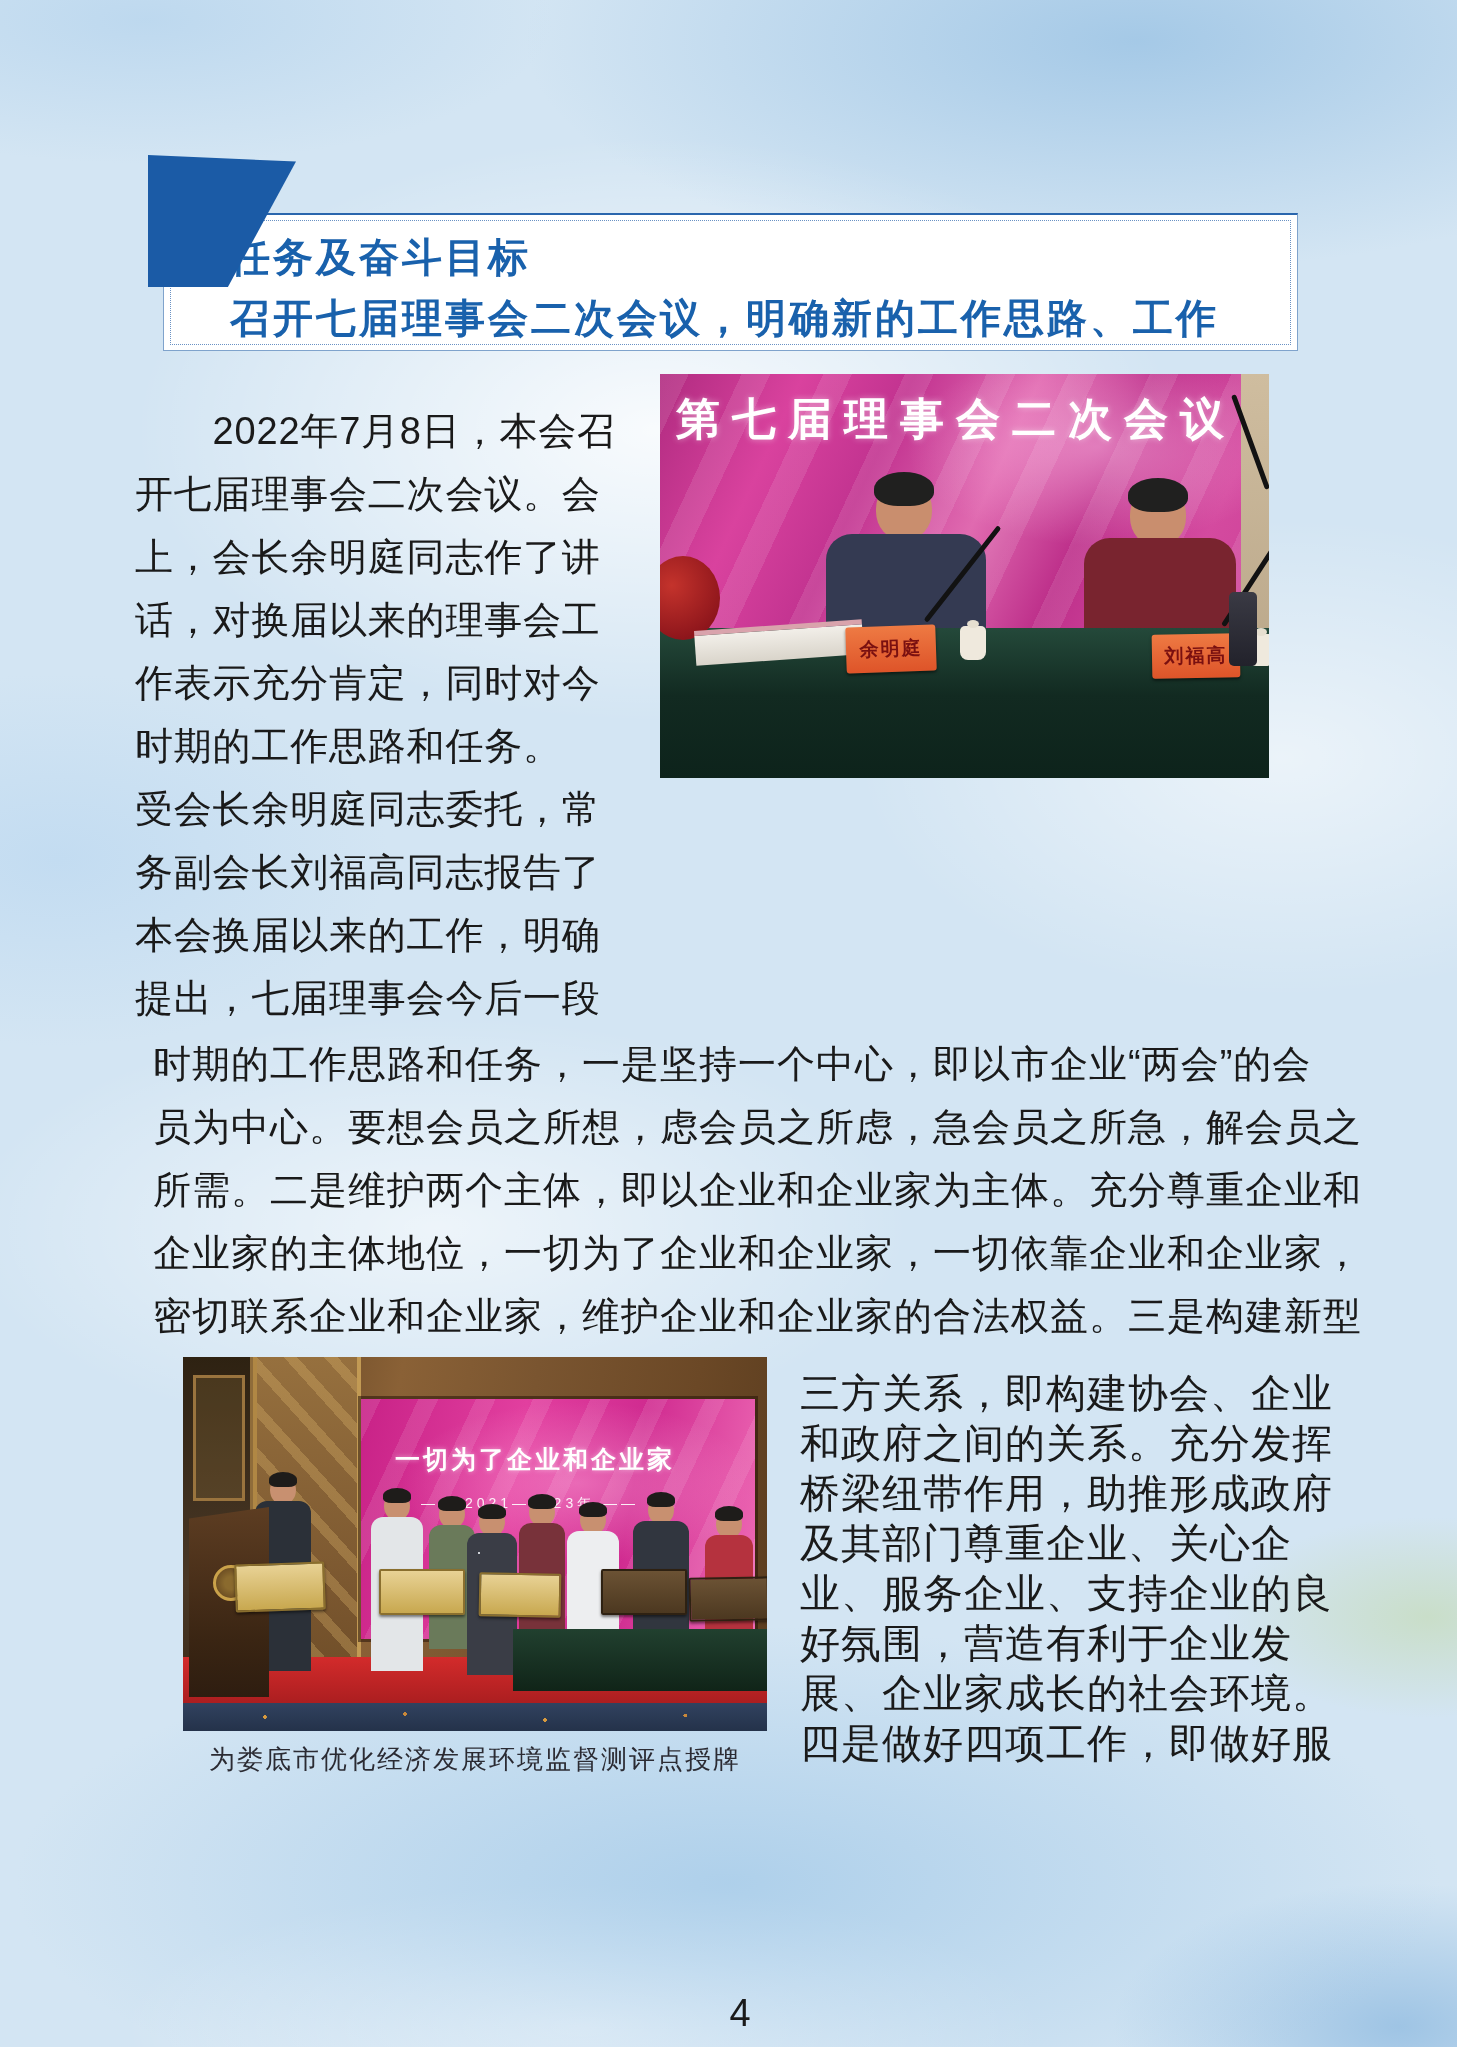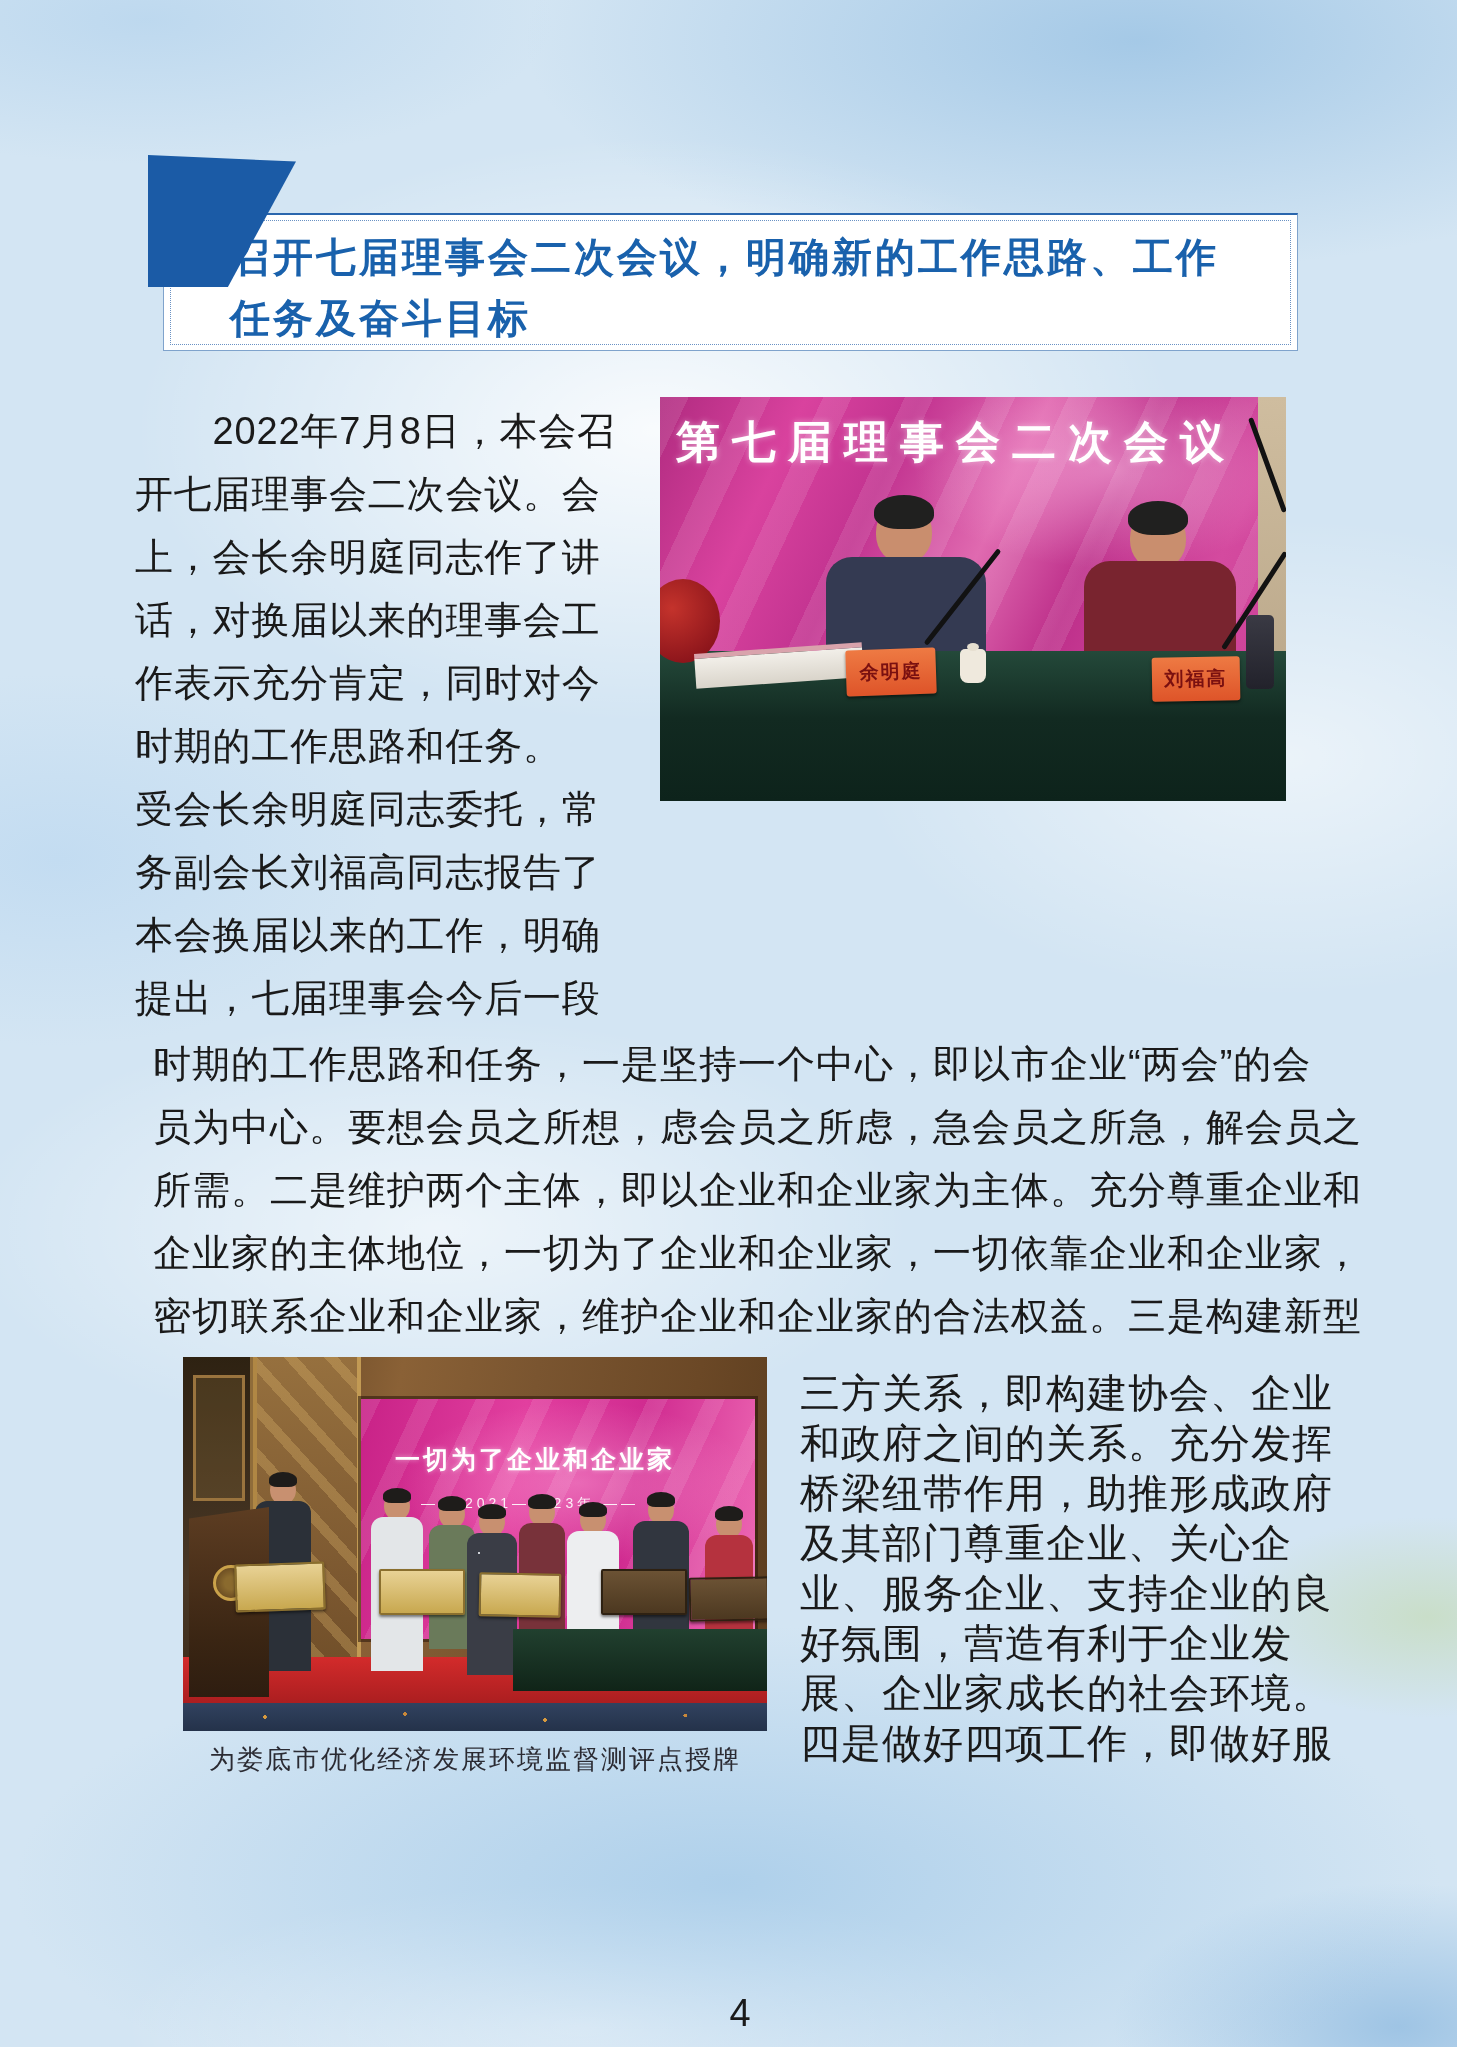--- a/index.html
+++ b/index.html
@@ -149,8 +149,8 @@
   <div class="header-box">
     <div class="header-dotted"></div>
     <div class="header-title">
+      <div>任务及奋斗目标</div>
       <div>召开七届理事会二次会议，明确新的工作思路、工作</div>
-      <div>任务及奋斗目标</div>
     </div>
   </div>
   <div class="header-flag"></div>

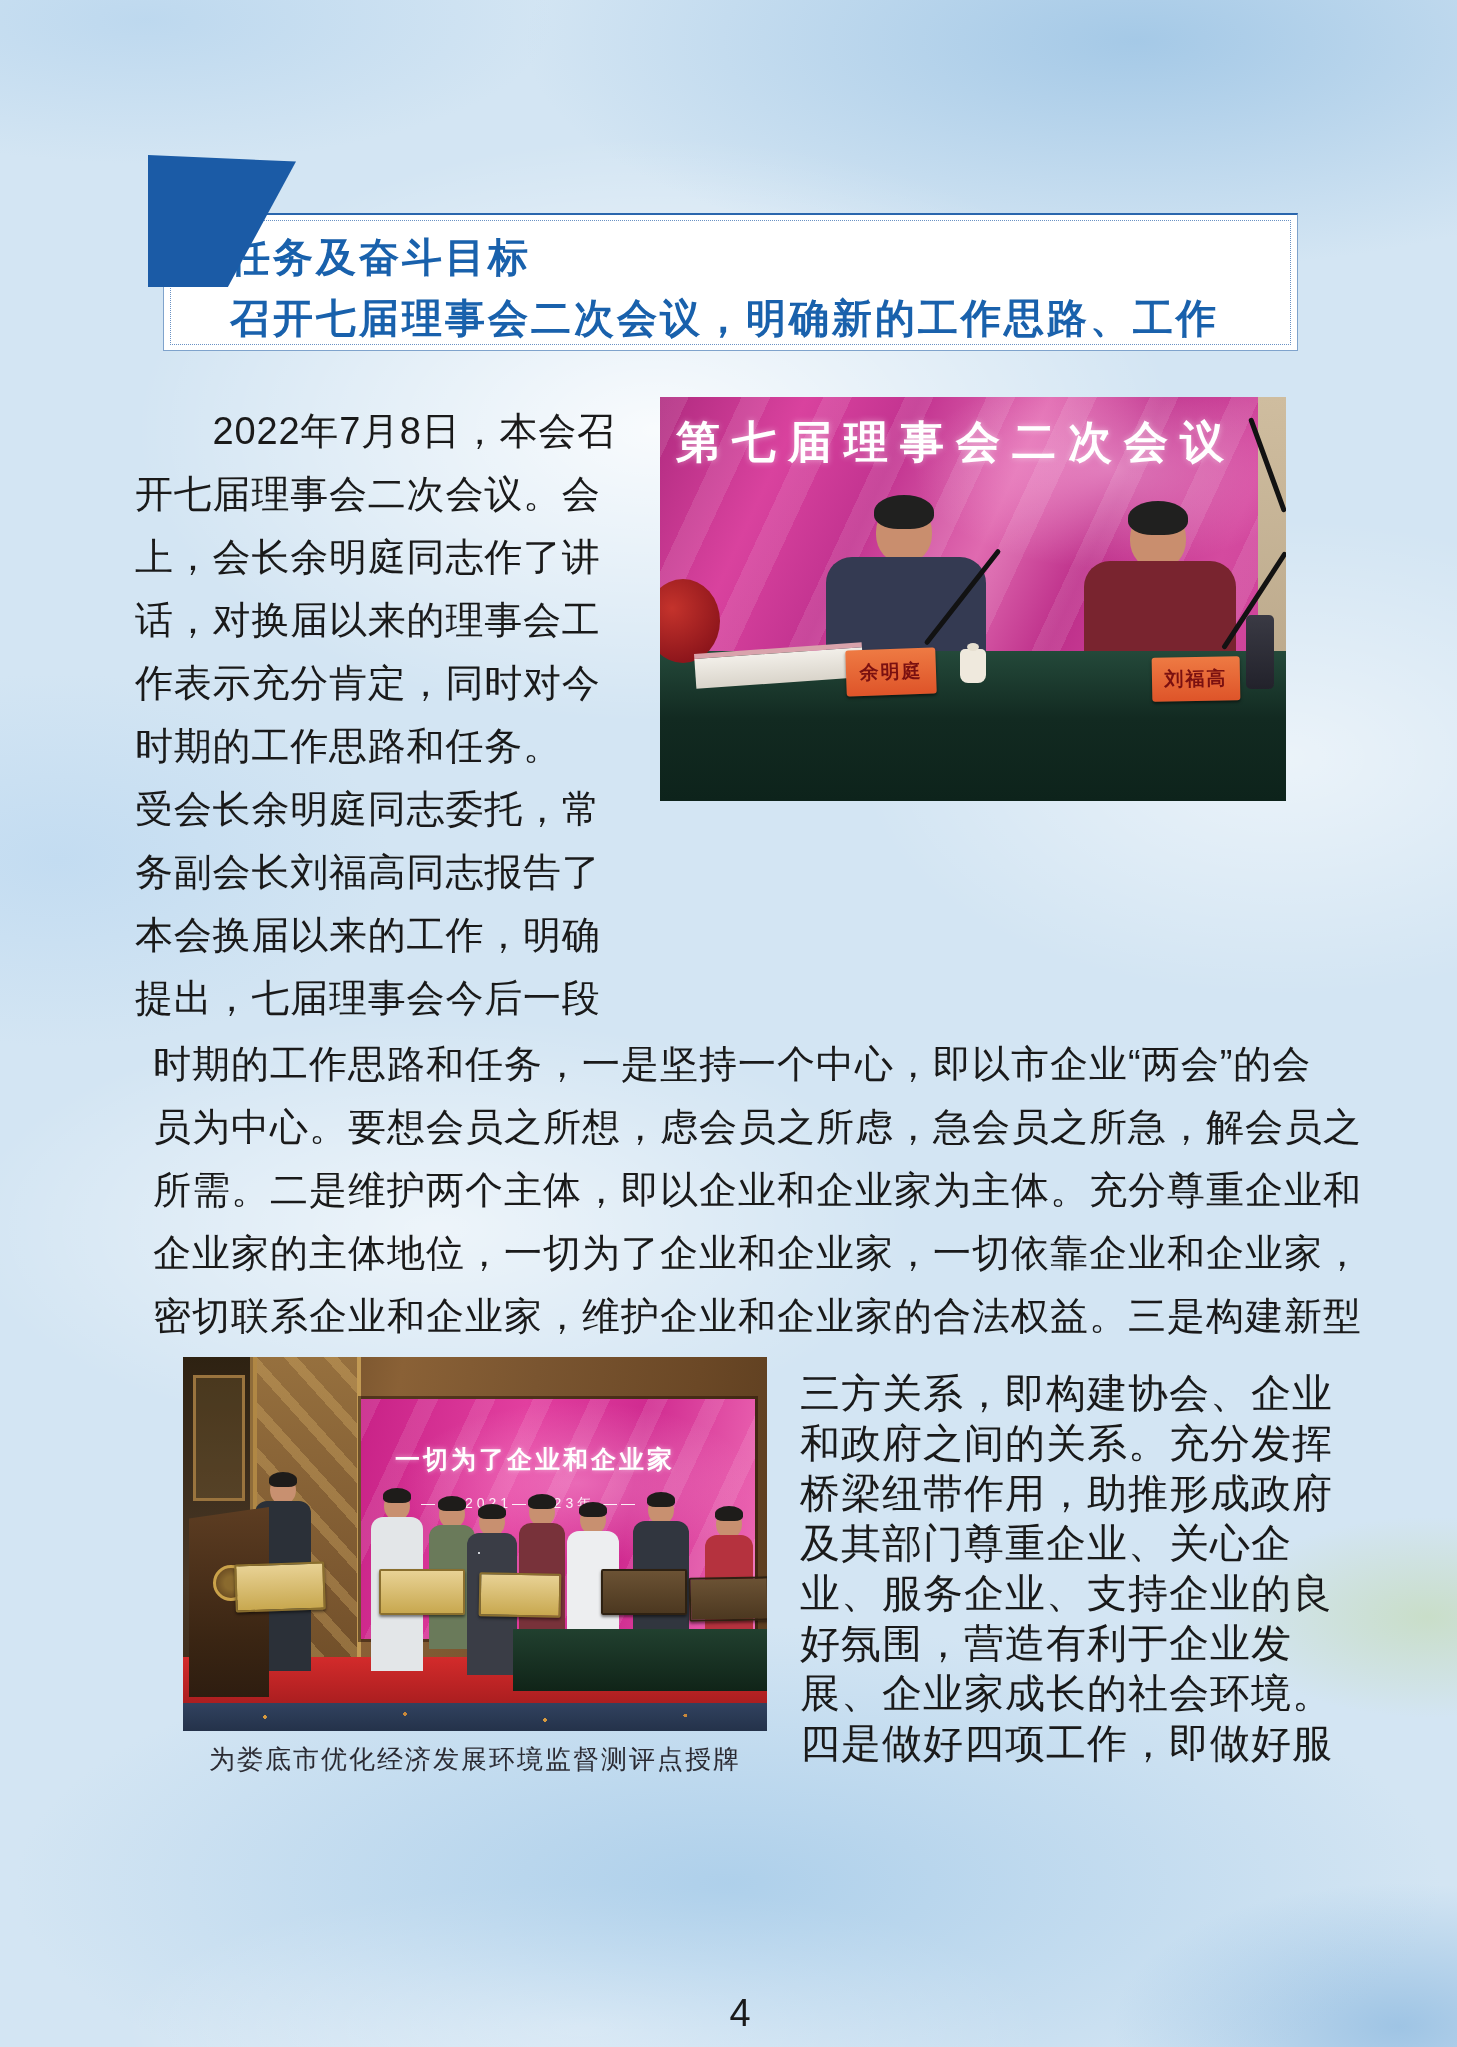--- a/index.html
+++ b/index.html
@@ -46,7 +46,7 @@
   .caption2{left:183px;top:1742px;width:584px;font-size:26px;letter-spacing:2px;text-align:center;}
   .page-number{position:absolute;left:135px;top:1992px;width:1210px;text-align:center;font-size:38px;color:#1a1a1a;}
   
-  .photo1{position:absolute;left:660px;top:397px;width:609px;height:404px;overflow:hidden;background:#c23390;padding-left:17px;}
+  .photo1{position:absolute;left:660px;top:374px;width:609px;height:404px;overflow:hidden;background:#c23390;}
   .p1-screen{
     position:absolute;inset:0;
     background:

